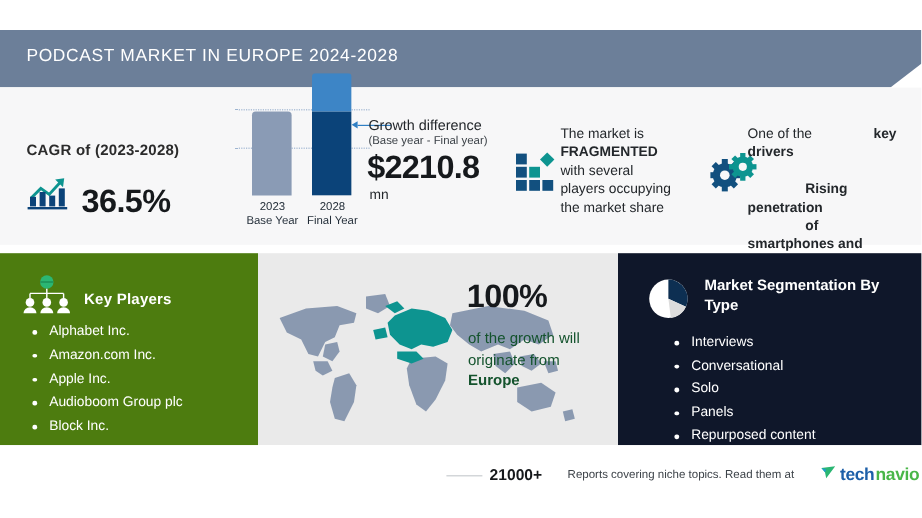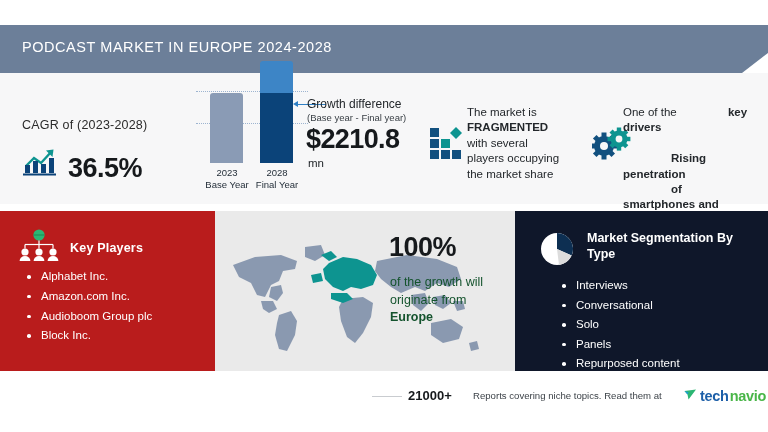--- a/index.html
+++ b/index.html
@@ -34,7 +34,7 @@
   
   .cagr-label{
     position:absolute;left:22px;top:45px;font-size:12.5px;color:#2b2b2b;
-    letter-spacing:.2px;white-space:nowrap;
+    letter-spacing:.2px;white-space:nowrap;font-weight:bold;
   }
   .cagr-row{position:absolute;left:22px;top:68px;display:flex;align-items:center;gap:10px;}
   .cagr-value{font-size:27px;font-weight:bold;color:#16191c;letter-spacing:-.5px;margin-top:12px;}

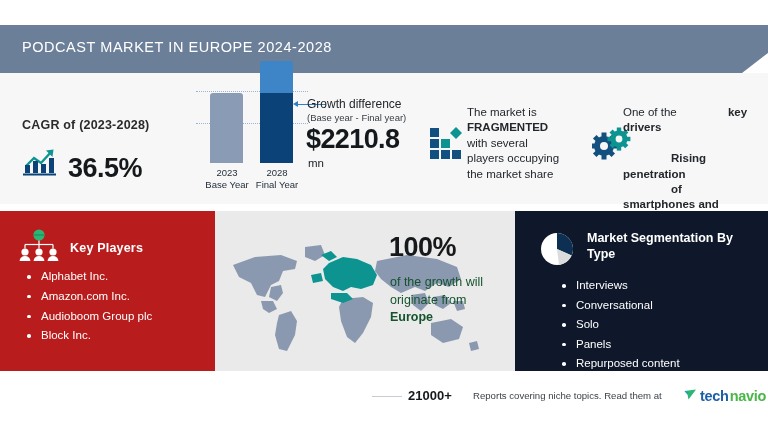--- a/index.html
+++ b/index.html
@@ -66,7 +66,7 @@
 
   
   .players-panel{
-    position:absolute;left:0;top:211px;width:215px;height:160px;background:#b91c1c;
+    position:absolute;left:0;top:211px;width:215px;height:160px;background:#4d7c0f;
   }
   .players-head{position:absolute;left:18px;top:18px;display:flex;align-items:center;gap:10px;}
   .players-title{color:#ffffff;font-size:12.5px;font-weight:bold;letter-spacing:.2px;}

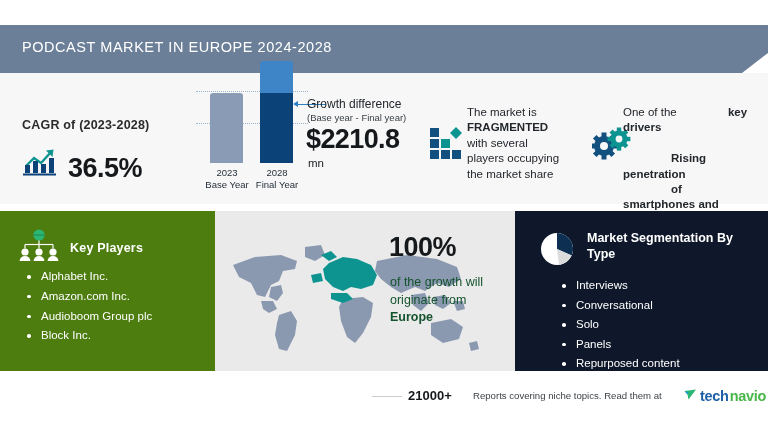--- a/index.html
+++ b/index.html
@@ -246,6 +246,7 @@
     <ul class="players-list">
       <li>Alphabet Inc.</li>
       <li>Amazon.com Inc.</li>
+      <li>Apple Inc.</li>
       <li>Audioboom Group plc</li>
       <li>Block Inc.</li>
     </ul>

